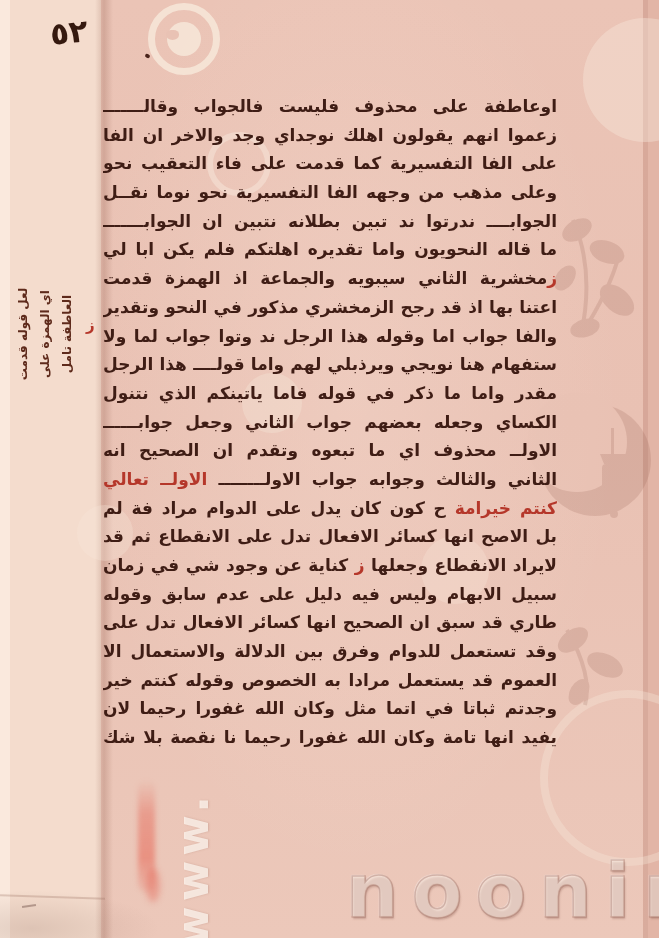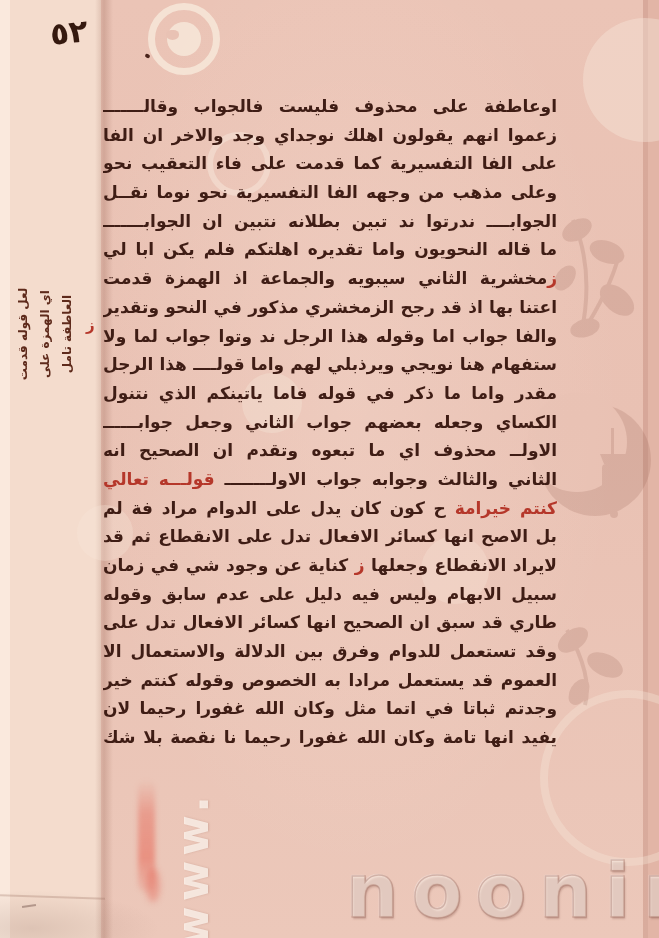--- a/index.html
+++ b/index.html
@@ -145,7 +145,7 @@
     <div class="ms-line"><span>مقدر واما ما ذكر في قوله فاما ياتينكم الذي نتنول حكي عــن</span></div>
     <div class="ms-line"><span>الكساي وجعله بعضهم جواب الثاني وجعل جوابــــــ</span></div>
     <div class="ms-line"><span>الاولــ محذوف اي ما تبعوه وتقدم ان الصحيح انه جوابــــــ</span></div>
-    <div class="ms-line"><span>الثاني والثالث وجوابه جواب الاولــــــــ </span><span class="rubric">قولـــه تعالي</span></div>
+    <div class="ms-line"><span>الثاني والثالث وجوابه جواب الاولــــــــ </span><span class="rubric">الاولــ تعالي</span></div>
     <div class="ms-line"><span class="rubric">كنتم خيرامة</span><span> ح كون كان يدل على الدوام مراد فة لم يرد نول مرجوح</span></div>
     <div class="ms-line"><span>بل الاصح انها كسائر الافعال تدل على الانقطاع ثم قد تستعمل حيث</span></div>
     <div class="ms-line"><span>لايراد الانقطاع وجعلها </span><span class="rubric">ز</span><span> كناية عن وجود شي في زمان ماض على نه</span></div>

